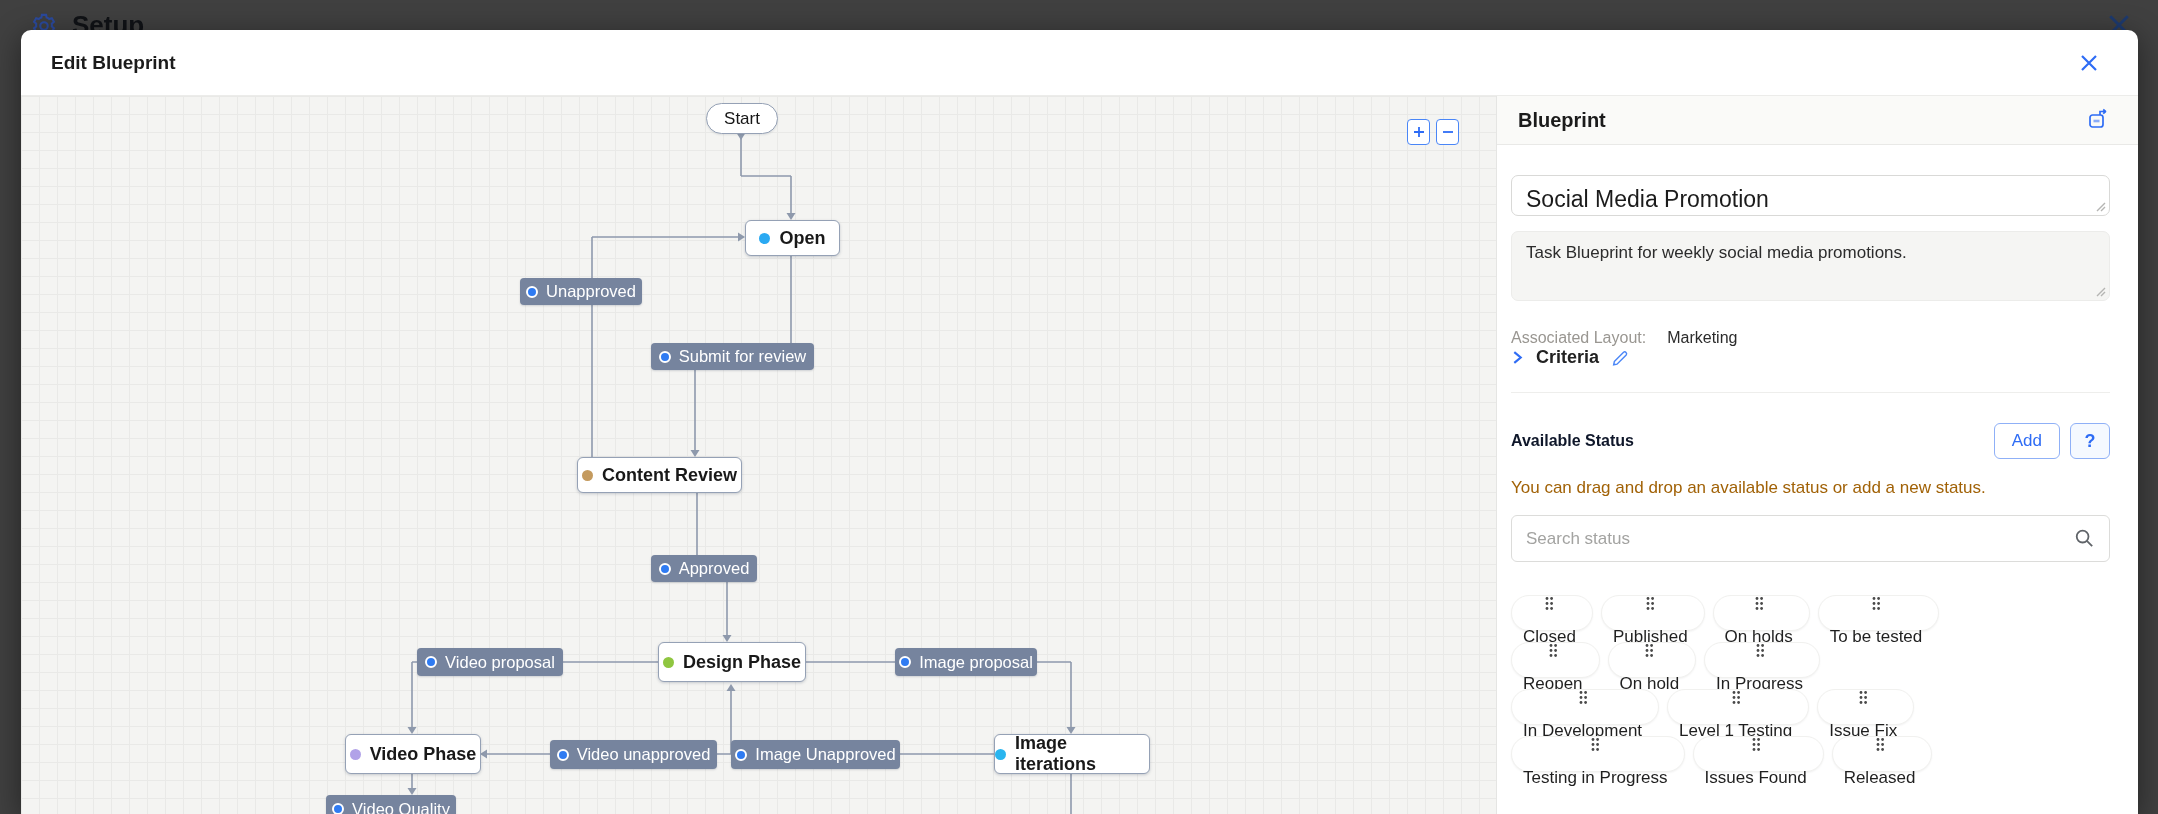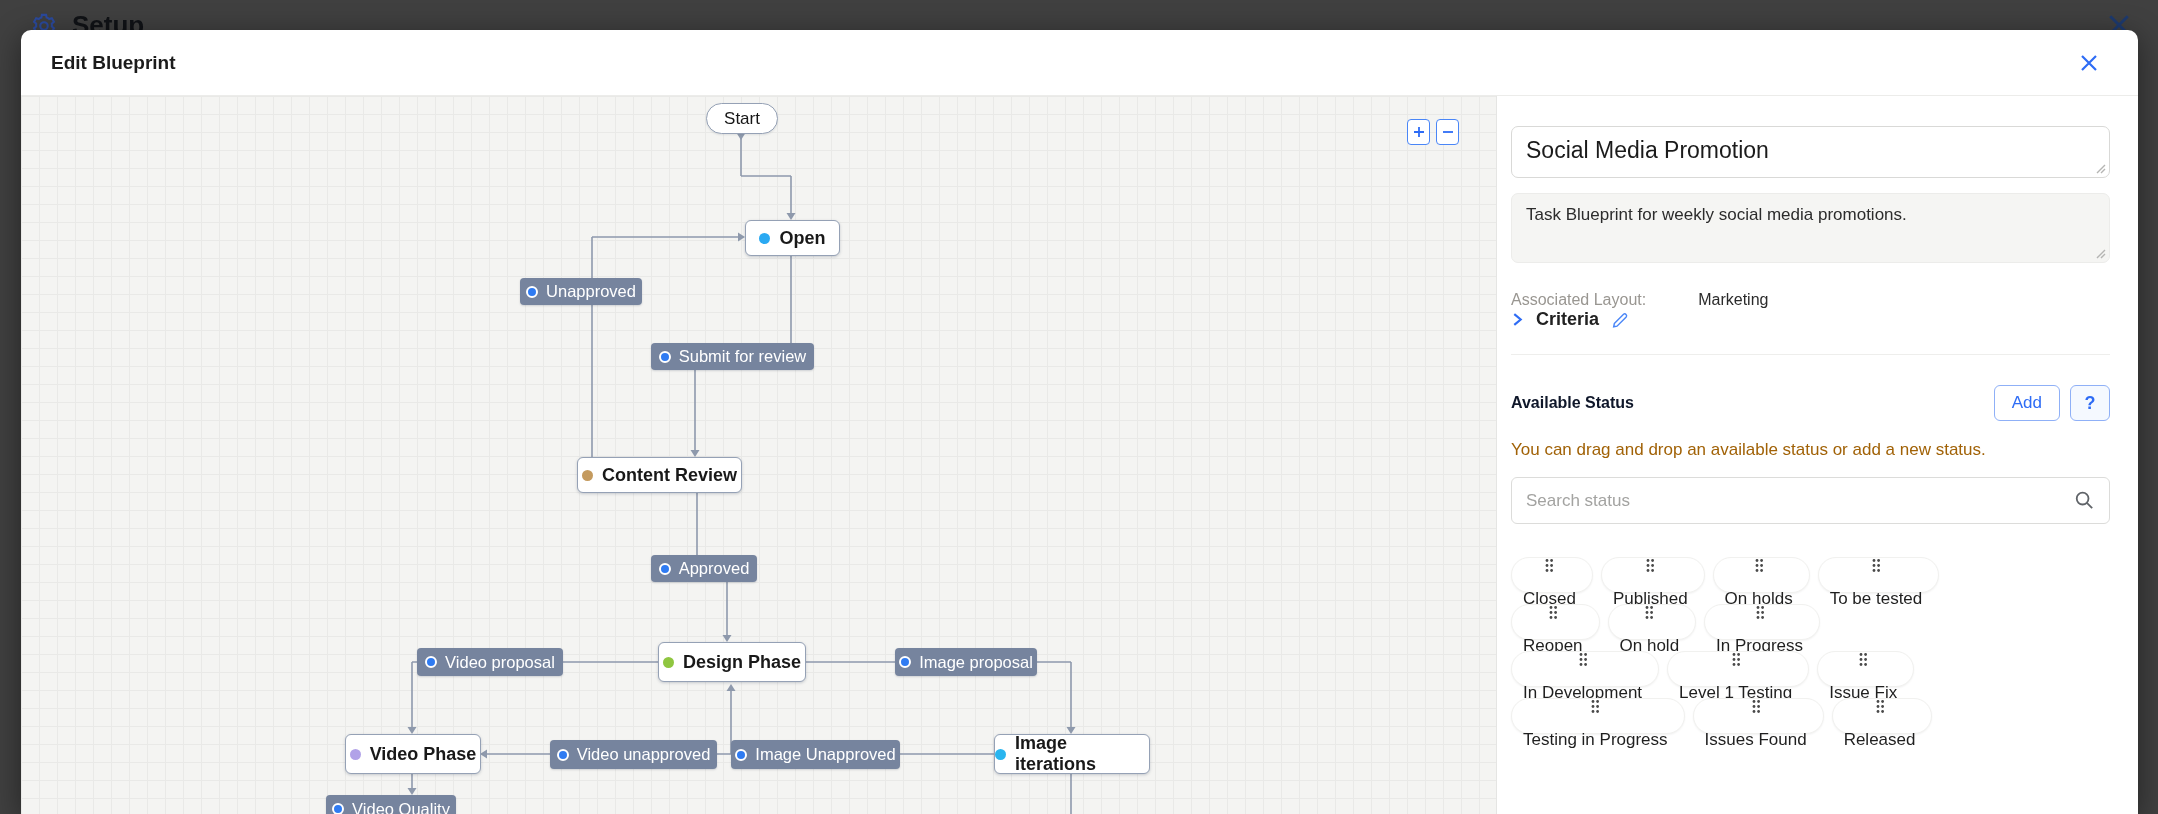--- a/index.html
+++ b/index.html
@@ -226,6 +226,17 @@
       </div>
 
     <div class="panel">
+      <div class="panel-header">
+        <span class="title">Blueprint</span>
+        <span class="panel-export">
+          <svg width="24" height="24" viewBox="0 0 24 24" fill="none" stroke="#2e6cf5" stroke-width="1.7">
+            <rect x="3" y="7" width="13" height="12" rx="2.5"></rect>
+            <path d="M6.5 13h6" stroke-width="2.6" opacity=".55"></path>
+            <path d="M13 7v-3.5h5.5"></path>
+            <path d="M16.2 1.5 18.5 3.5 16.2 5.6" stroke-linejoin="round"></path>
+          </svg>
+        </span>
+      </div>
 
       <div class="panel-content">
         <div class="tbox name-box">Social Media Promotion<span class="handle">

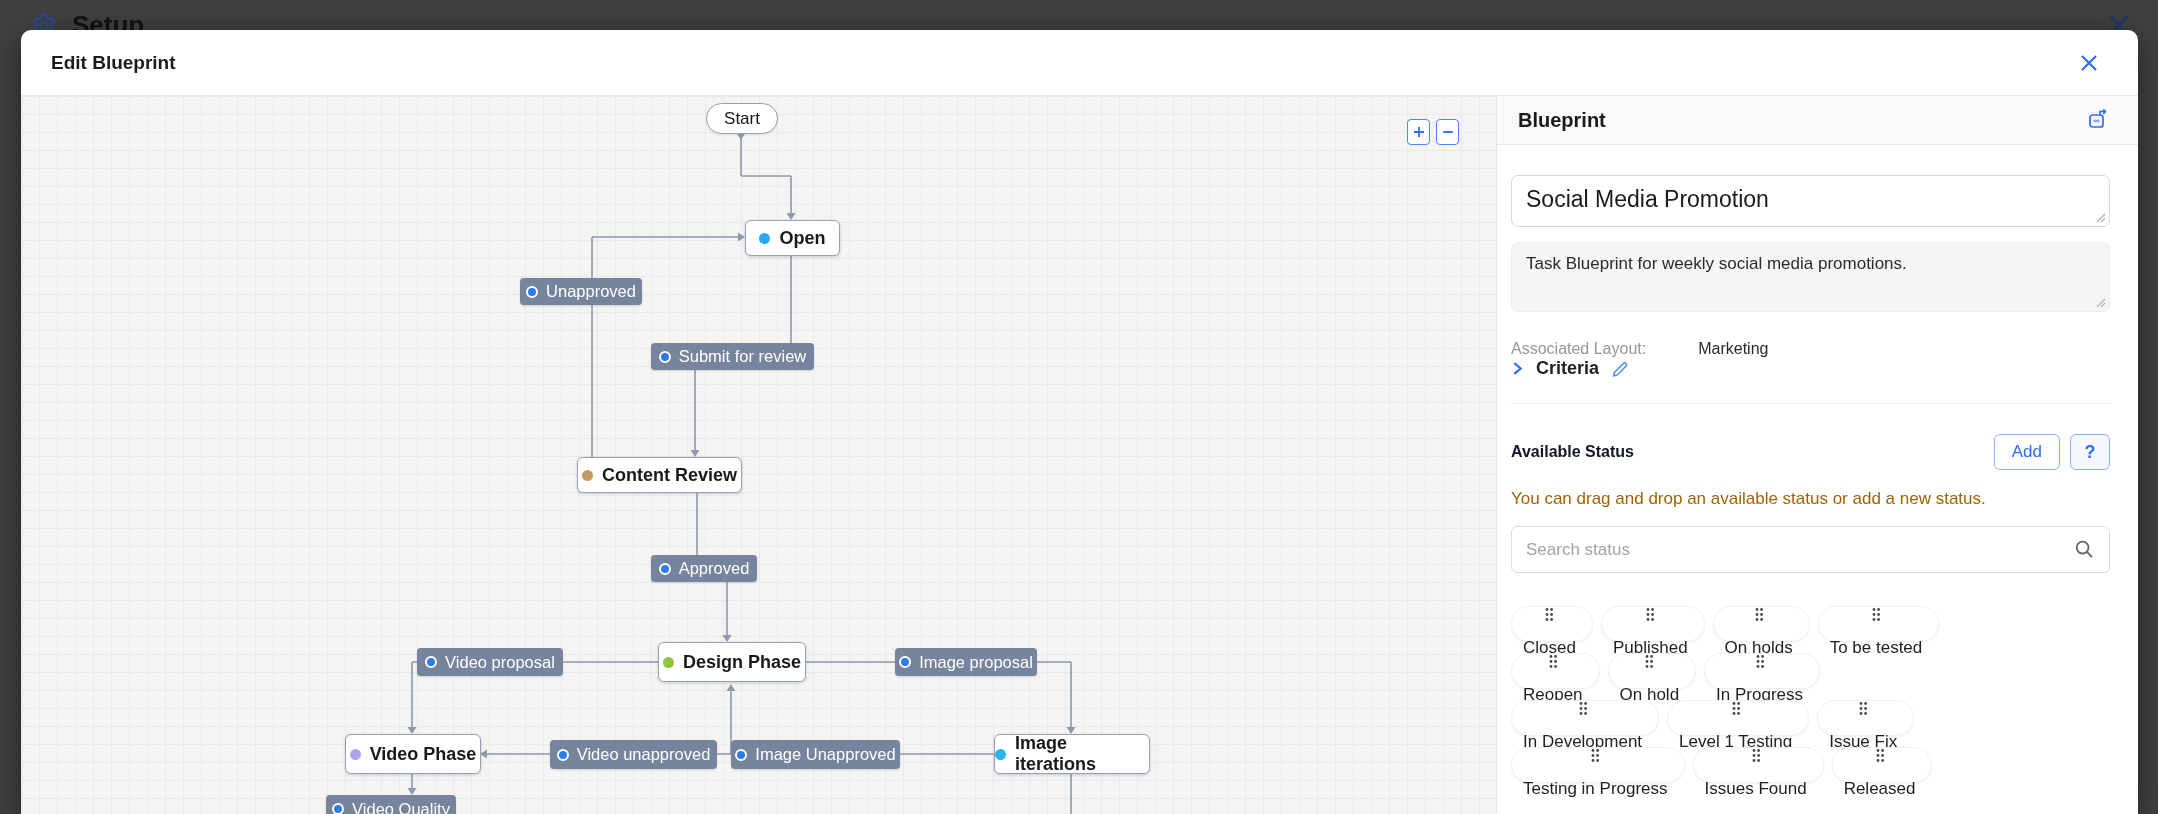--- a/index.html
+++ b/index.html
@@ -53,7 +53,7 @@
 
   .tbox { position:relative; border-radius:7px; }
   .tbox .handle { position:absolute; right:3px; bottom:3px; }
-  .name-box { height:52px; border:1px solid #d9d9d7; background:#fff; padding:10px 14px;
+  .name-box { height:41px; border:1px solid #d9d9d7; background:#fff; padding:10px 14px;
               font-size:23px; color:#1b1b1b; white-space:nowrap; overflow:hidden; }
   .desc-box { margin-top:15px; height:70px; background:#f5f5f3; border:1px solid #ececea;
               padding:11px 14px; font-size:17px; color:#2c2c2c; }

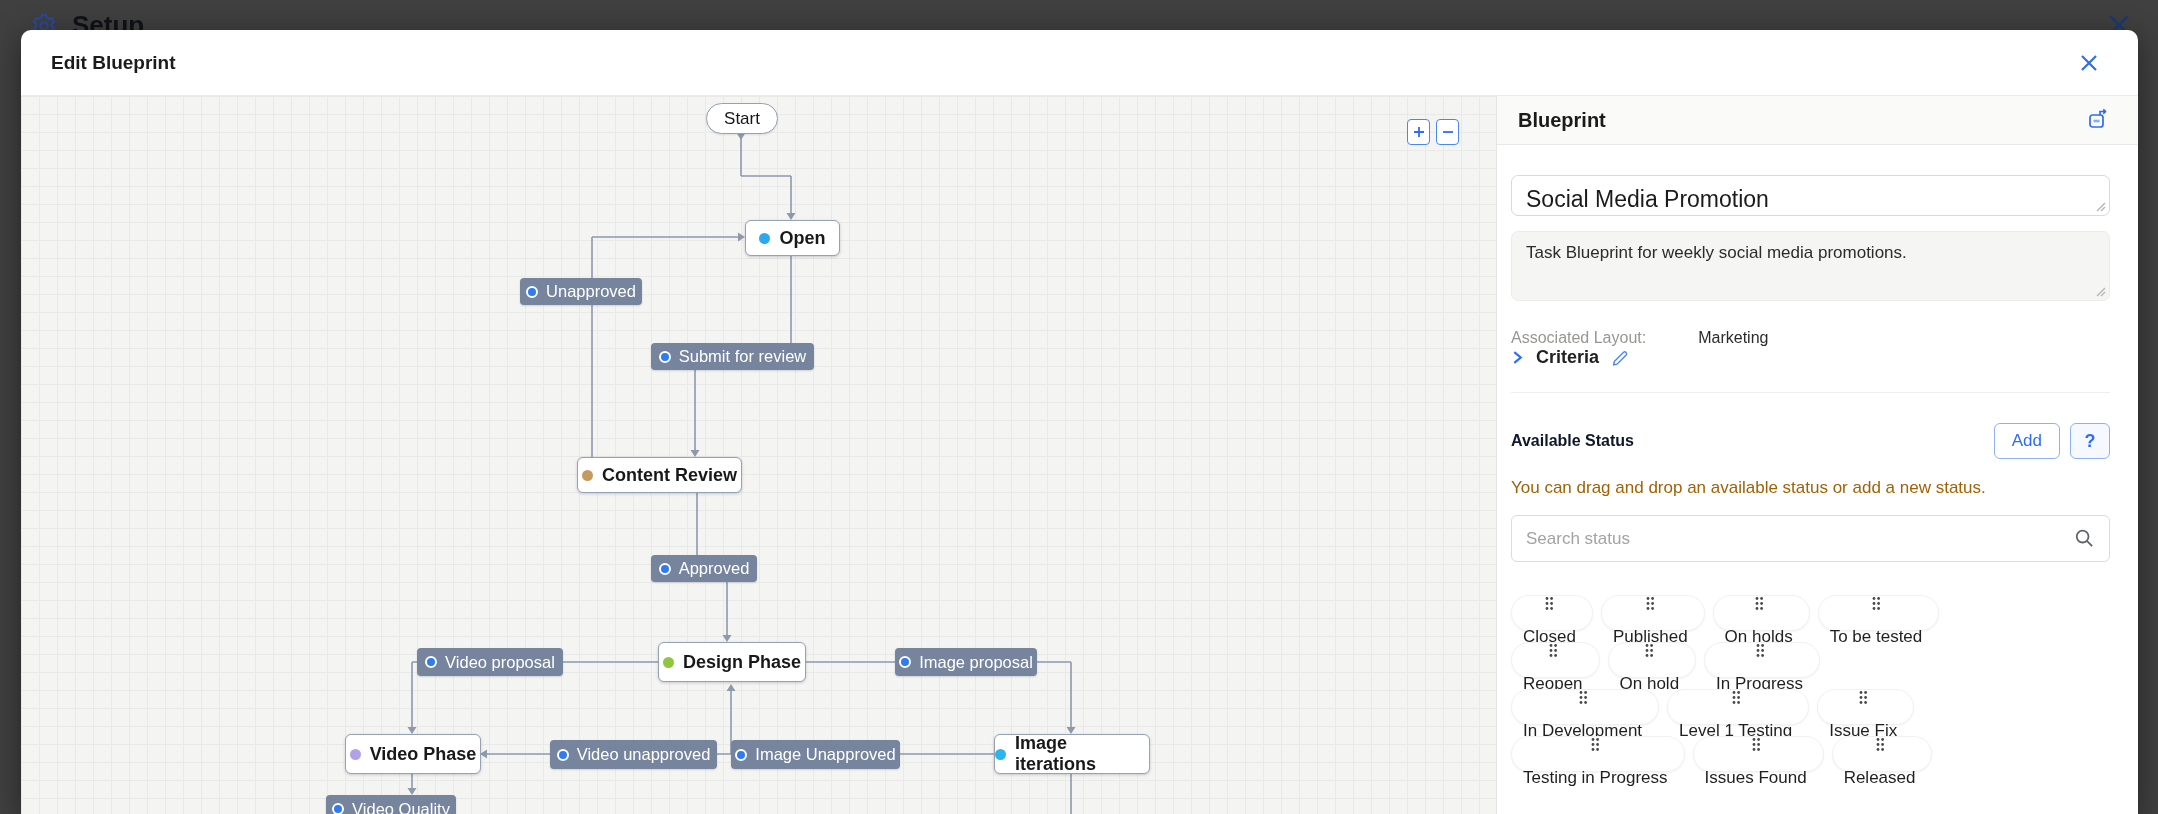--- a/index.html
+++ b/index.html
@@ -60,7 +60,7 @@
 
   .assoc-row { margin-top:28px; display:flex; align-items:baseline; font-size:16px; }
   .assoc-label { color:#999691; }
-  .assoc-value { color:#2b2b2b; margin-left:52px; }
+  .assoc-value { color:#2b2b2b; margin-left:21px; }
 
   .criteria-row { display:flex; align-items:center; gap:12px; cursor:pointer; }
   .criteria-label { font-size:18px; font-weight:700; color:#222; }

